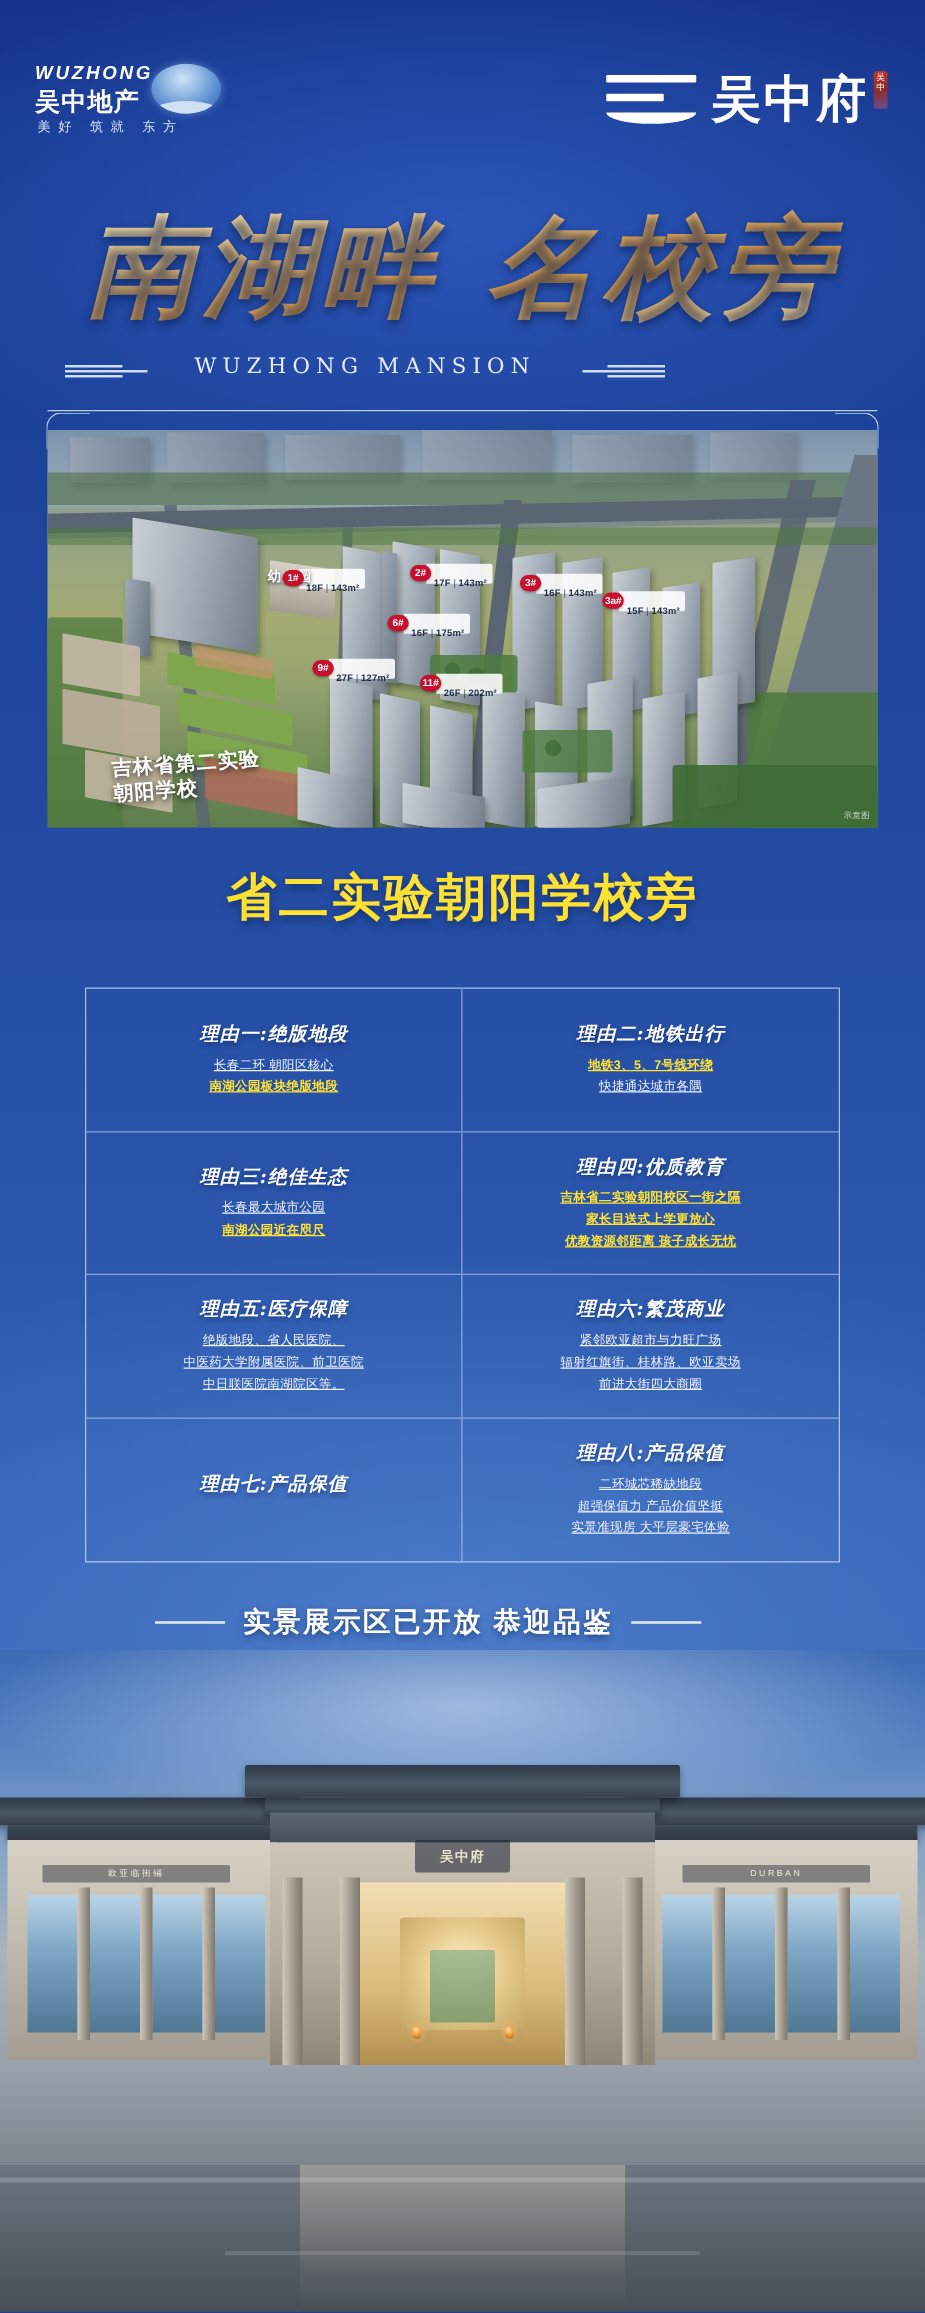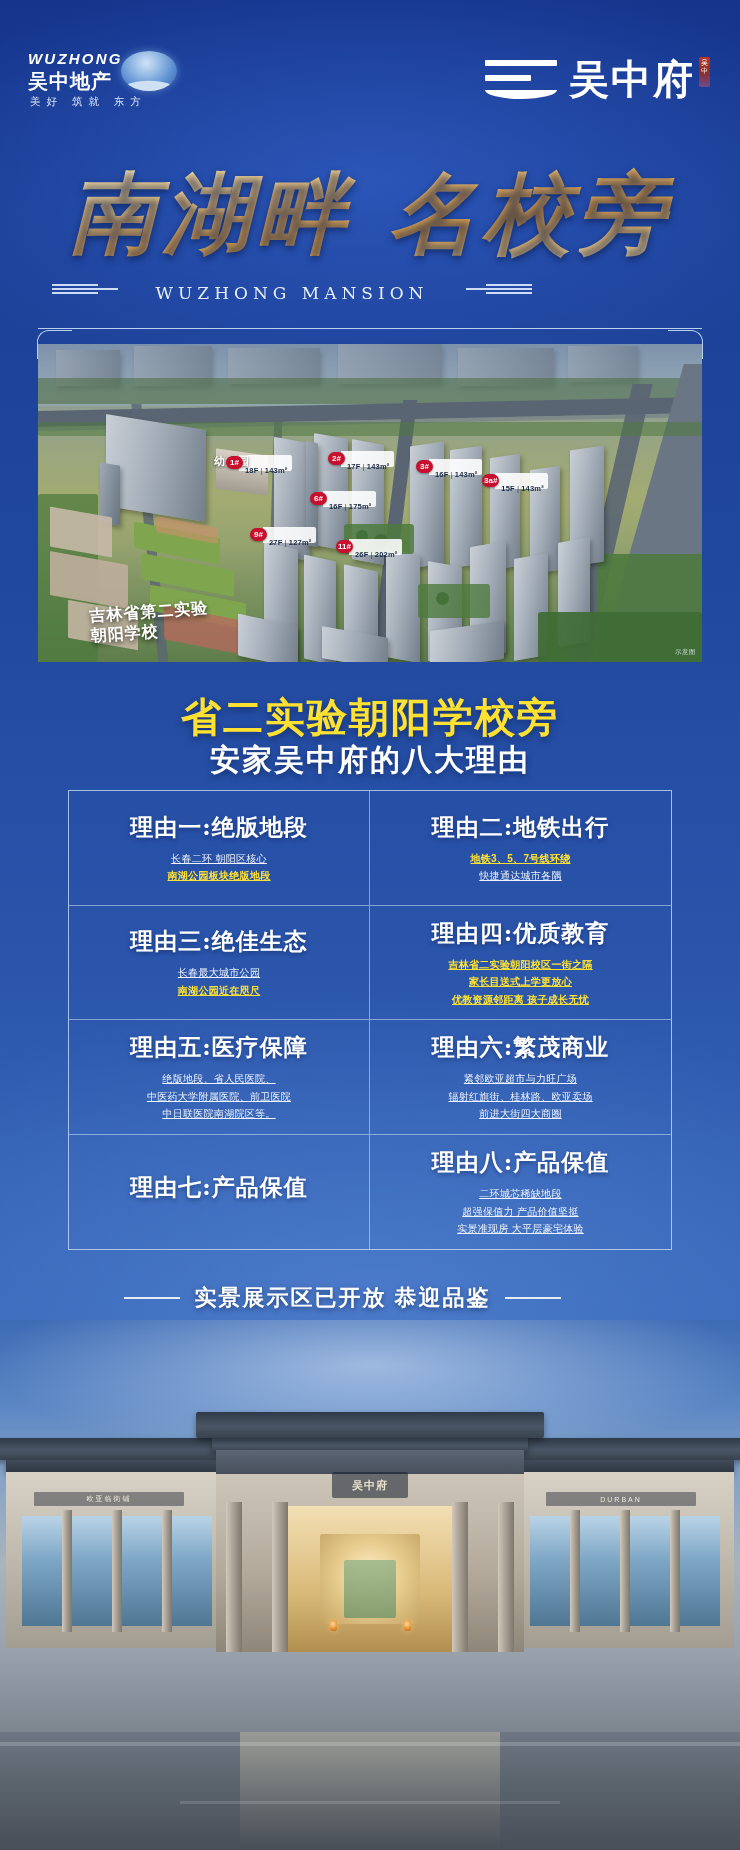--- a/index.html
+++ b/index.html
@@ -95,7 +95,7 @@
 
   .wm-line {
     position:absolute; top:128px; left:0; width:584px;
-    display:flex; align-items:flex-start; justify-content:center; gap:12px;
+    display:flex; align-items:flex-end; justify-content:center; gap:12px;
   }
   .wm-text {
     font-family:"DejaVu Serif","Liberation Serif",serif;

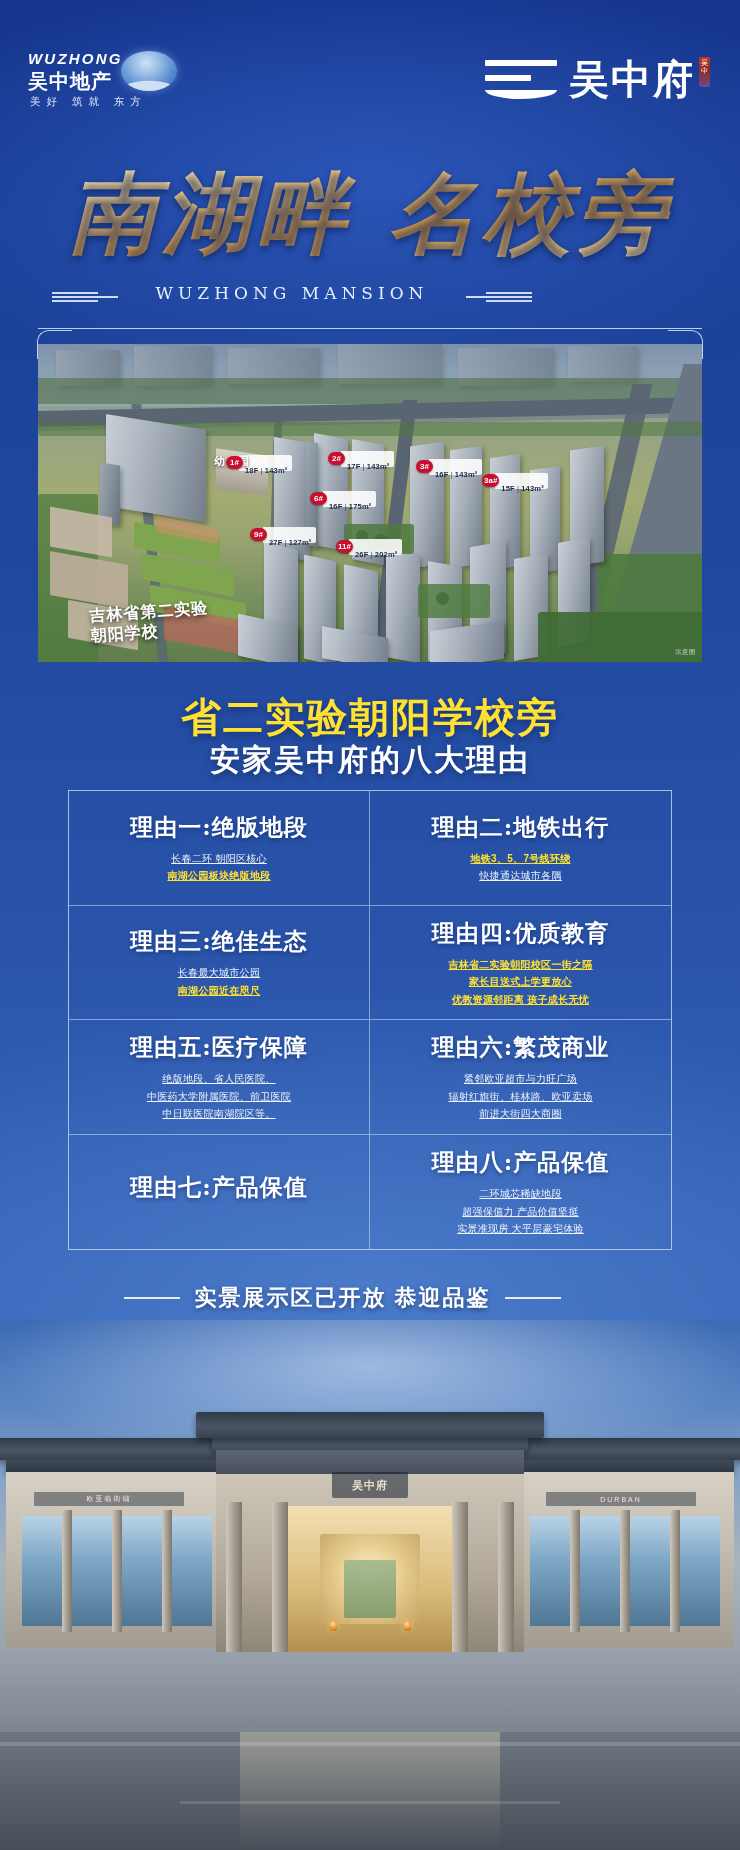--- a/index.html
+++ b/index.html
@@ -462,7 +462,6 @@
   </div>
 
   <div class="sec-title">省二实验朝阳学校旁</div>
-  <div class="sec-sub">安家吴中府的八大理由</div>
 
   <div class="grid">
 

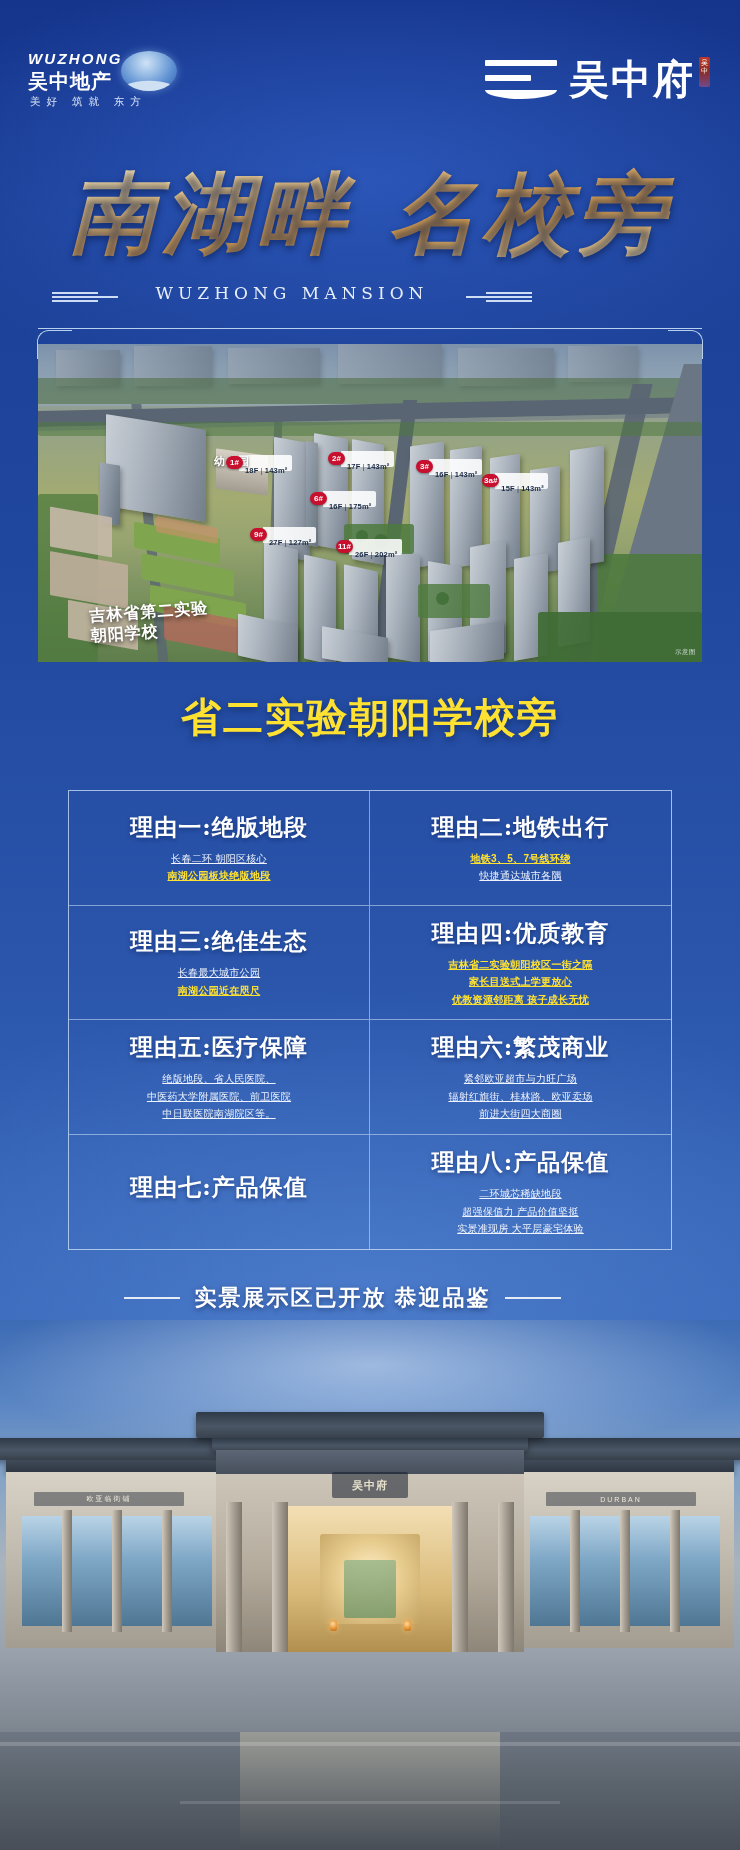--- a/index.html
+++ b/index.html
@@ -211,9 +211,10 @@
 
   .cell-title {
     font-family:"DejaVu Serif","Liberation Serif",serif;
-    font-size:23px; font-weight:bold; color:#ffffff;
+    font-size:15px; font-weight:bold; color:#ffffff;
     letter-spacing:1px; margin-bottom:9px;
     text-shadow:0 2px 4px rgba(6,22,66,.45);
+    font-style:italic;
   }
   .cell-lines { display:flex; flex-direction:column; gap:3px; }
   .ln { font-size:10px; line-height:1.45; color:#eef3fc; letter-spacing:.3px;text-decoration:underline; }

